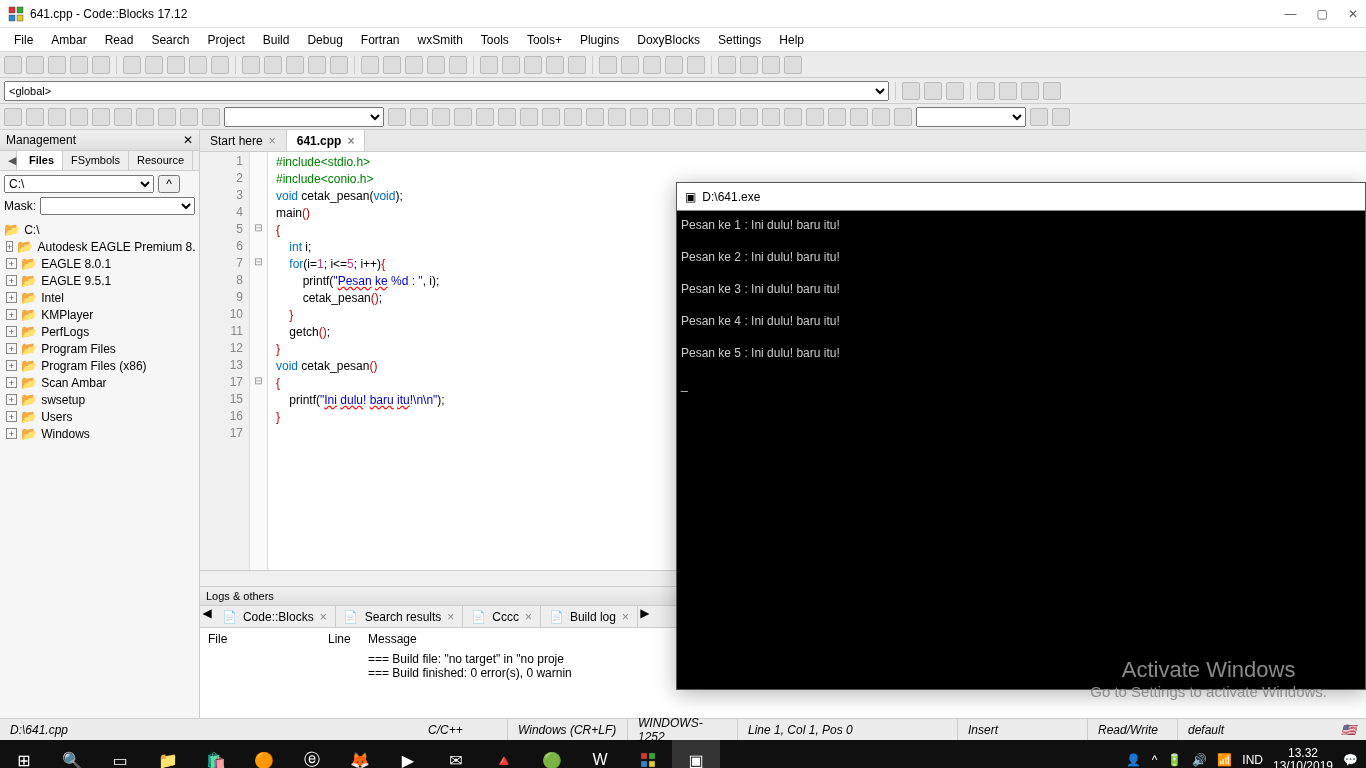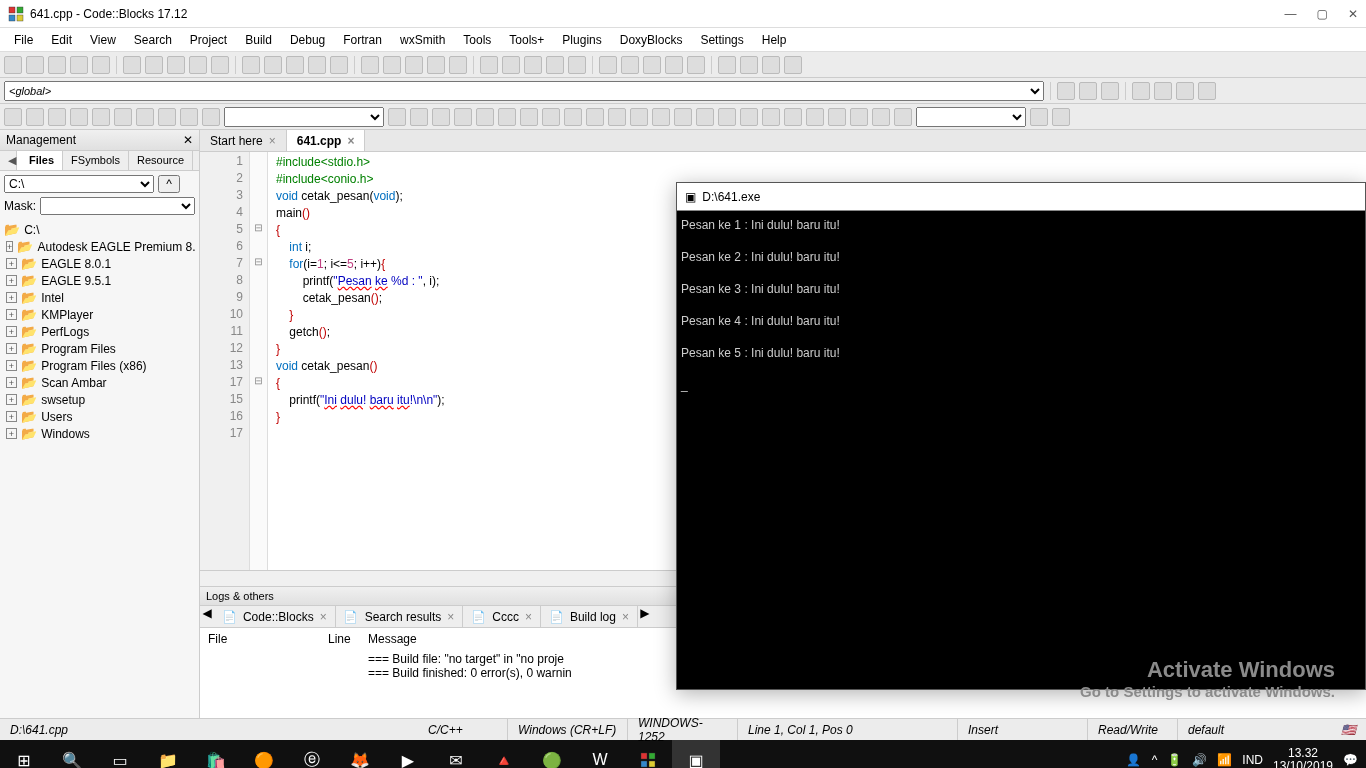--- a/index.html
+++ b/index.html
@@ -90,7 +90,7 @@
 
 <div class="menubar" id="menubar">
     <span>File</span>
-    <span>Edit</span>
+    <span>Ambar</span>
     <span>View</span>
     <span>Search</span>
     <span>Project</span>

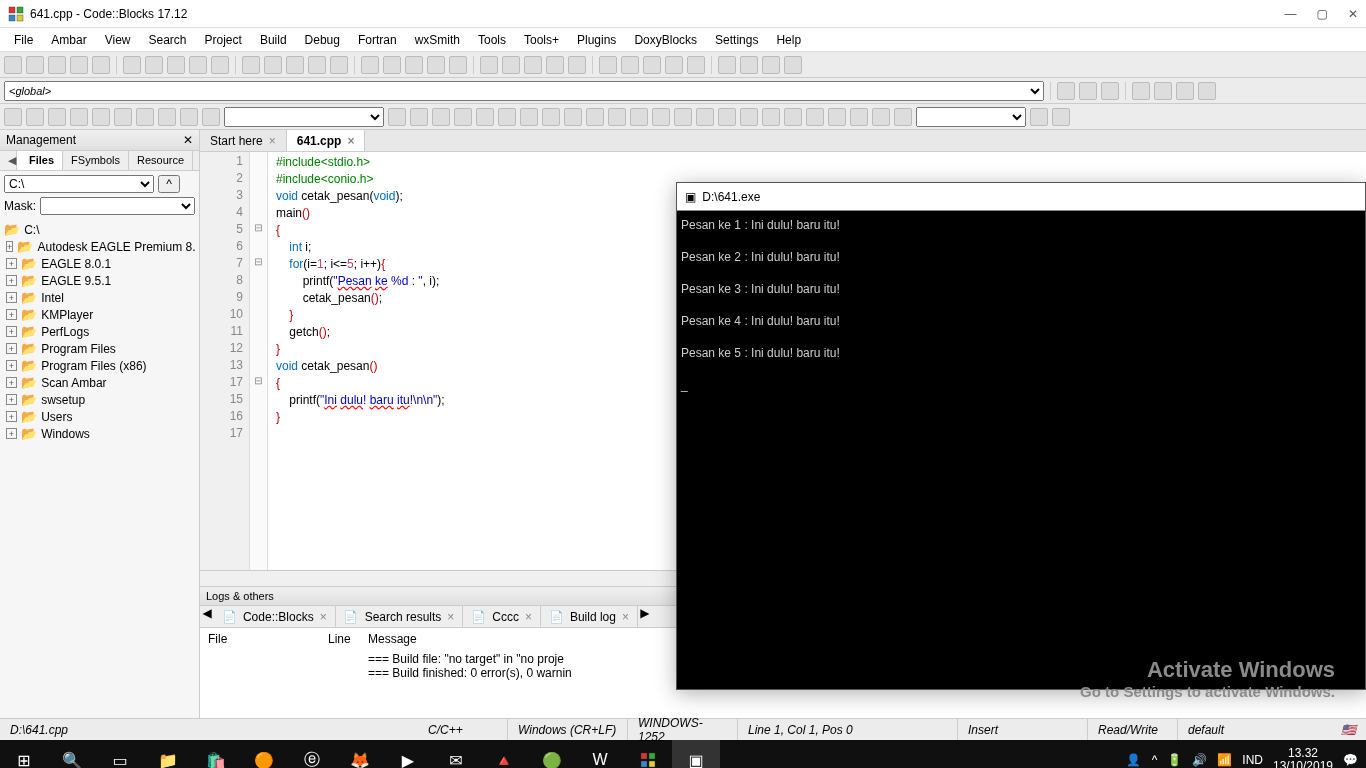--- a/index.html
+++ b/index.html
@@ -91,7 +91,7 @@
 <div class="menubar" id="menubar">
     <span>File</span>
     <span>Ambar</span>
-    <span>View</span>
+    <span>Read</span>
     <span>Search</span>
     <span>Project</span>
     <span>Build</span>

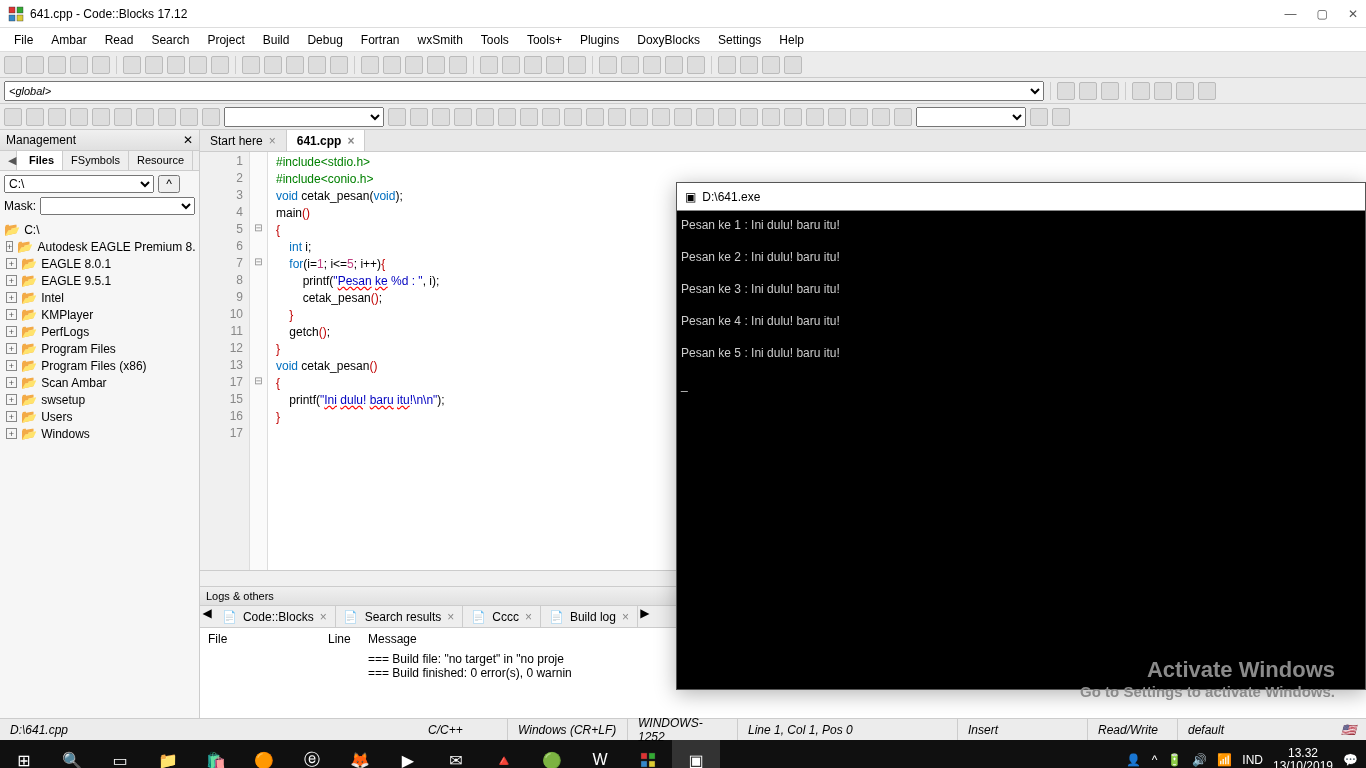--- a/index.html
+++ b/index.html
@@ -149,7 +149,7 @@
     <div class="tb"></div>
   </div>
 <div class="toolbar">
-  <select style="width:1040px;font-style:italic;"><option>&lt;global&gt;</option></select>
+  <select style="width:885px;"><option>&lt;global&gt;</option></select>
   <div class="sep"></div>
   <div class="tb"></div>
   <div class="tb"></div>

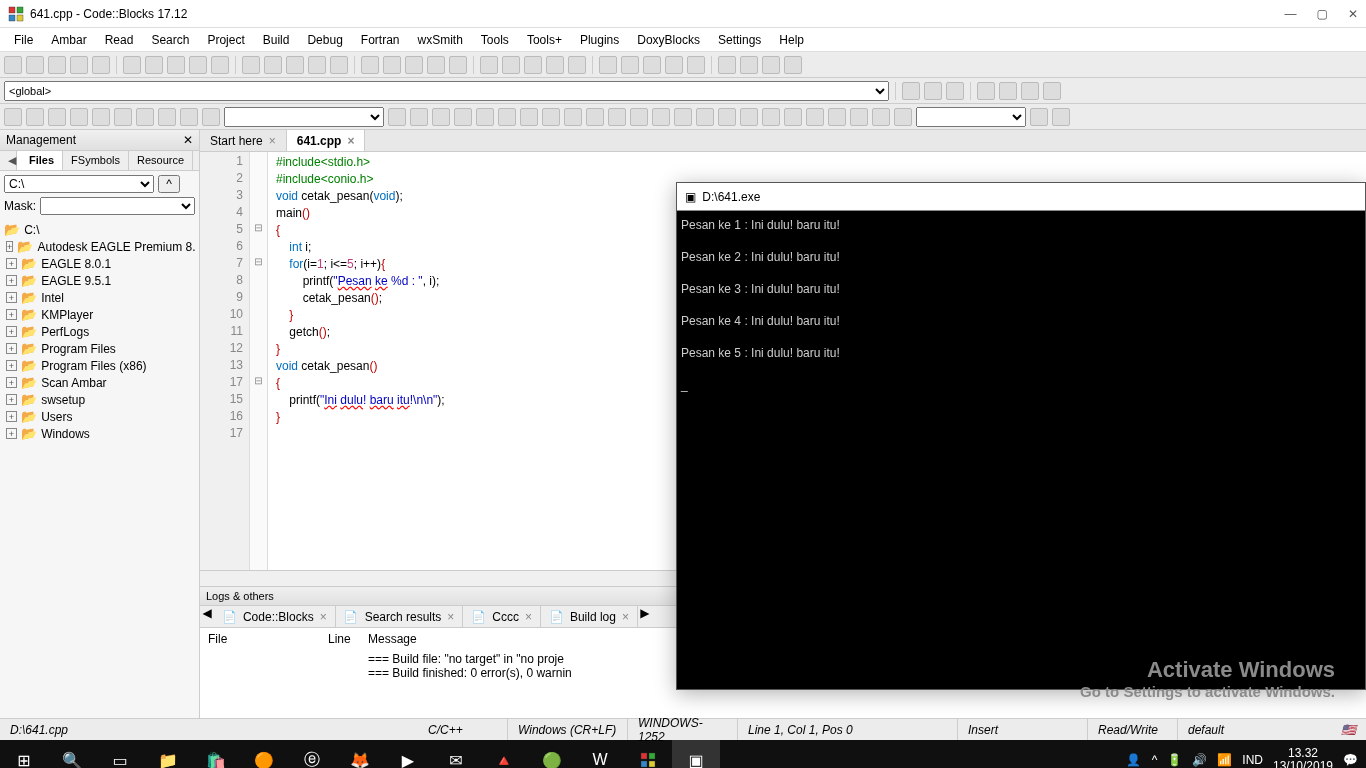--- a/index.html
+++ b/index.html
@@ -63,7 +63,7 @@
 .console { position:absolute; left:676px; top:182px; width:690px; height:508px; background:#000; color:#ccc; font-family:Consolas,monospace; font-size:13px; border:1px solid #555; box-shadow:0 4px 20px rgba(0,0,0,0.3); }
 .console-title { height:28px; background:#fff; color:#000; display:flex; align-items:center; padding:0 8px; gap:6px; font-family:"Segoe UI"; font-size:12px; border-bottom:1px solid #888; }
 .console-body { padding:6px 4px; white-space:pre; line-height:16px; }
-.watermark { position:absolute; right:31px; bottom:68px; color:#888; text-align:right; pointer-events:none;font-weight:bold; }
+.watermark { position:absolute; right:39px; bottom:68px; color:#888; text-align:center; pointer-events:none; }
 .watermark .big { font-size:22px; color:#8a8a8a; }
 .watermark .small { font-size:15px; color:#8a8a8a; }
 svg.cb-logo rect { stroke:#333; stroke-width:0.4; }

